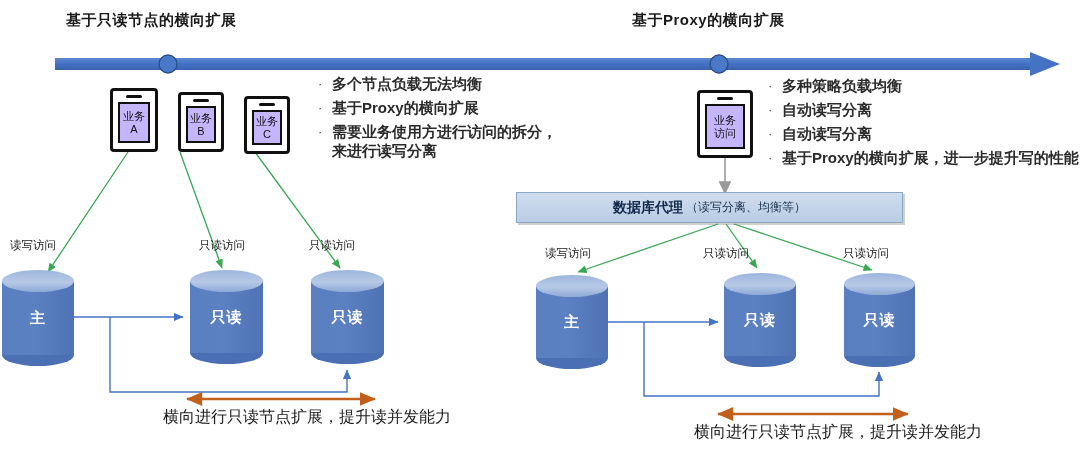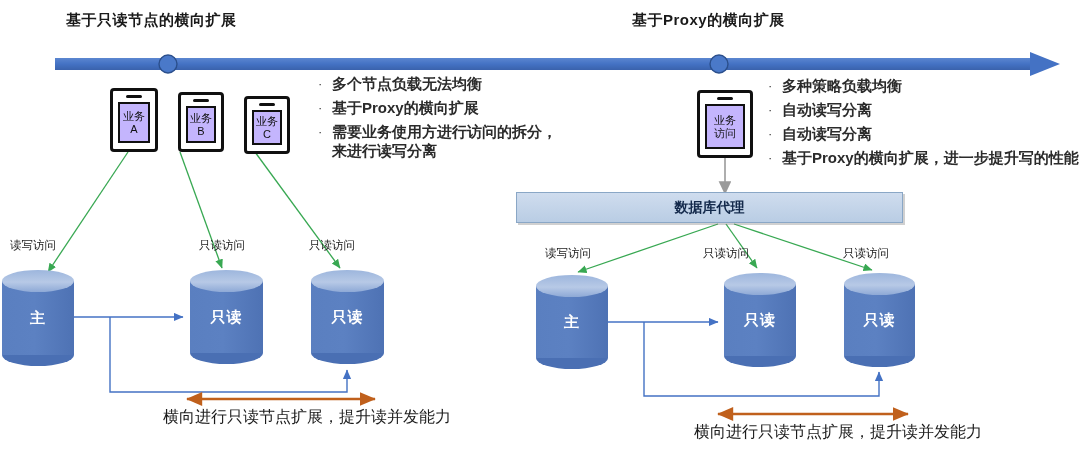--- a/index.html
+++ b/index.html
@@ -222,6 +222,7 @@
 
   <div class="proxy" style="left:516px;top:192px;width:387px;height:31px;">
     <span class="b">数据库代理</span>
+    <span class="n">（读写分离、均衡等）</span>
   </div>
 
   <div class="acc" style="left:545px;top:246px;">读写访问</div>

